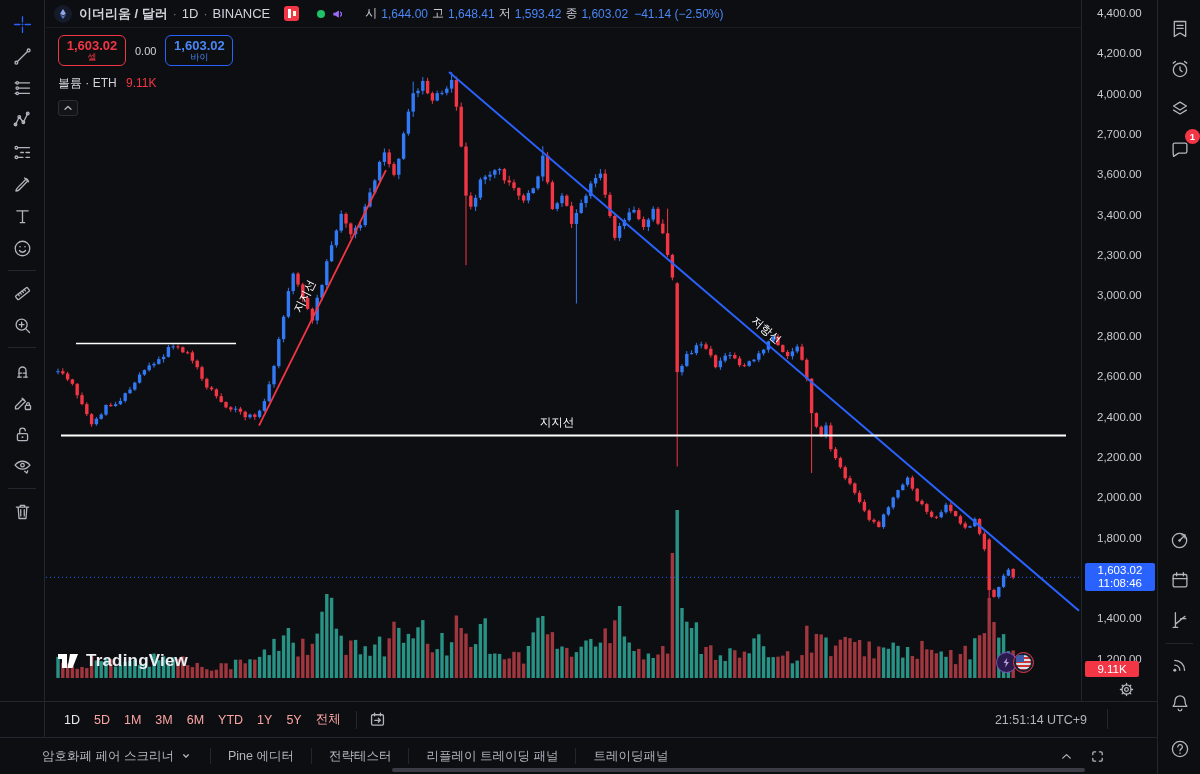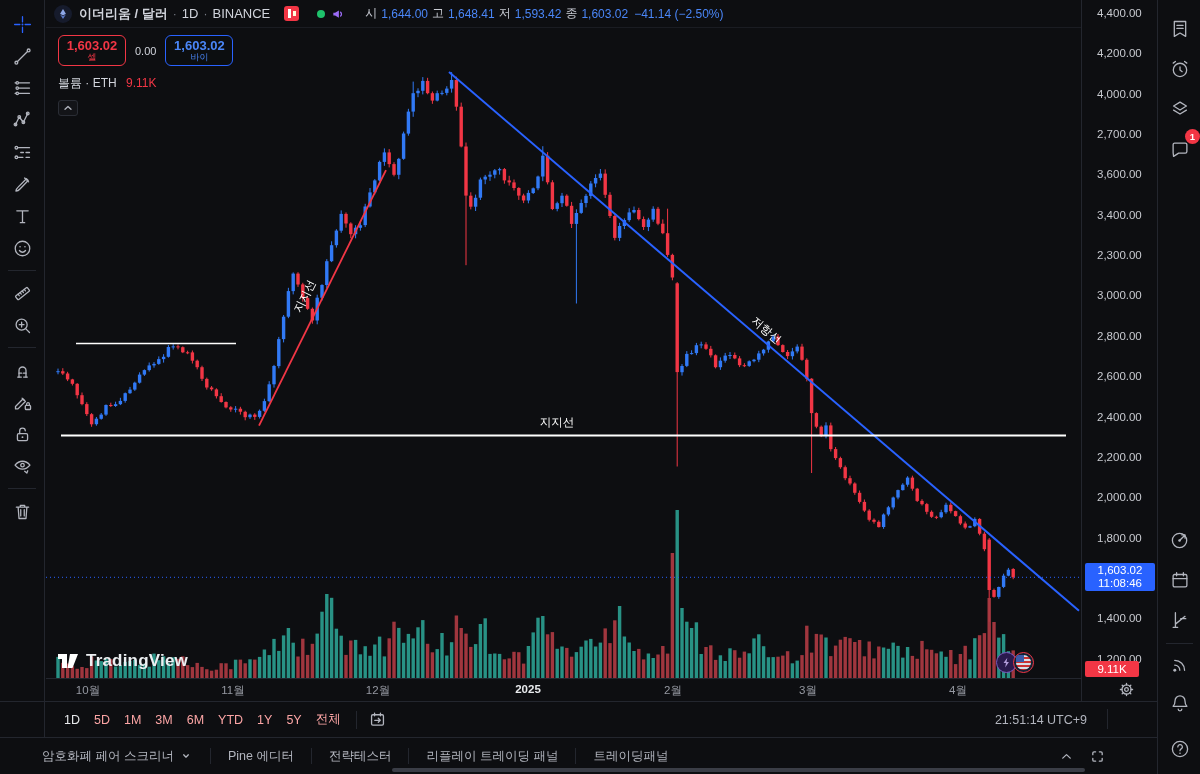--- a/index.html
+++ b/index.html
@@ -927,15 +927,6 @@
       <div class="pa-lbl" style="top: 658.6px;">1,200.00</div>
     </div>
 
-  <div id="time-axis">
-      <div class="ta-lbl" style="left: 42px;">10월</div>
-      <div class="ta-lbl" style="left: 187px;">11월</div>
-      <div class="ta-lbl" style="left: 332px;">12월</div>
-      <div class="ta-lbl major" style="left: 482px;">2025</div>
-      <div class="ta-lbl" style="left: 627px;">2월</div>
-      <div class="ta-lbl" style="left: 762px;">3월</div>
-      <div class="ta-lbl" style="left: 912px;">4월</div>
-    </div>
 
   <div id="bottom-toolbar">
     <span id="tf-slot" style="display:flex;align-items:center;">

